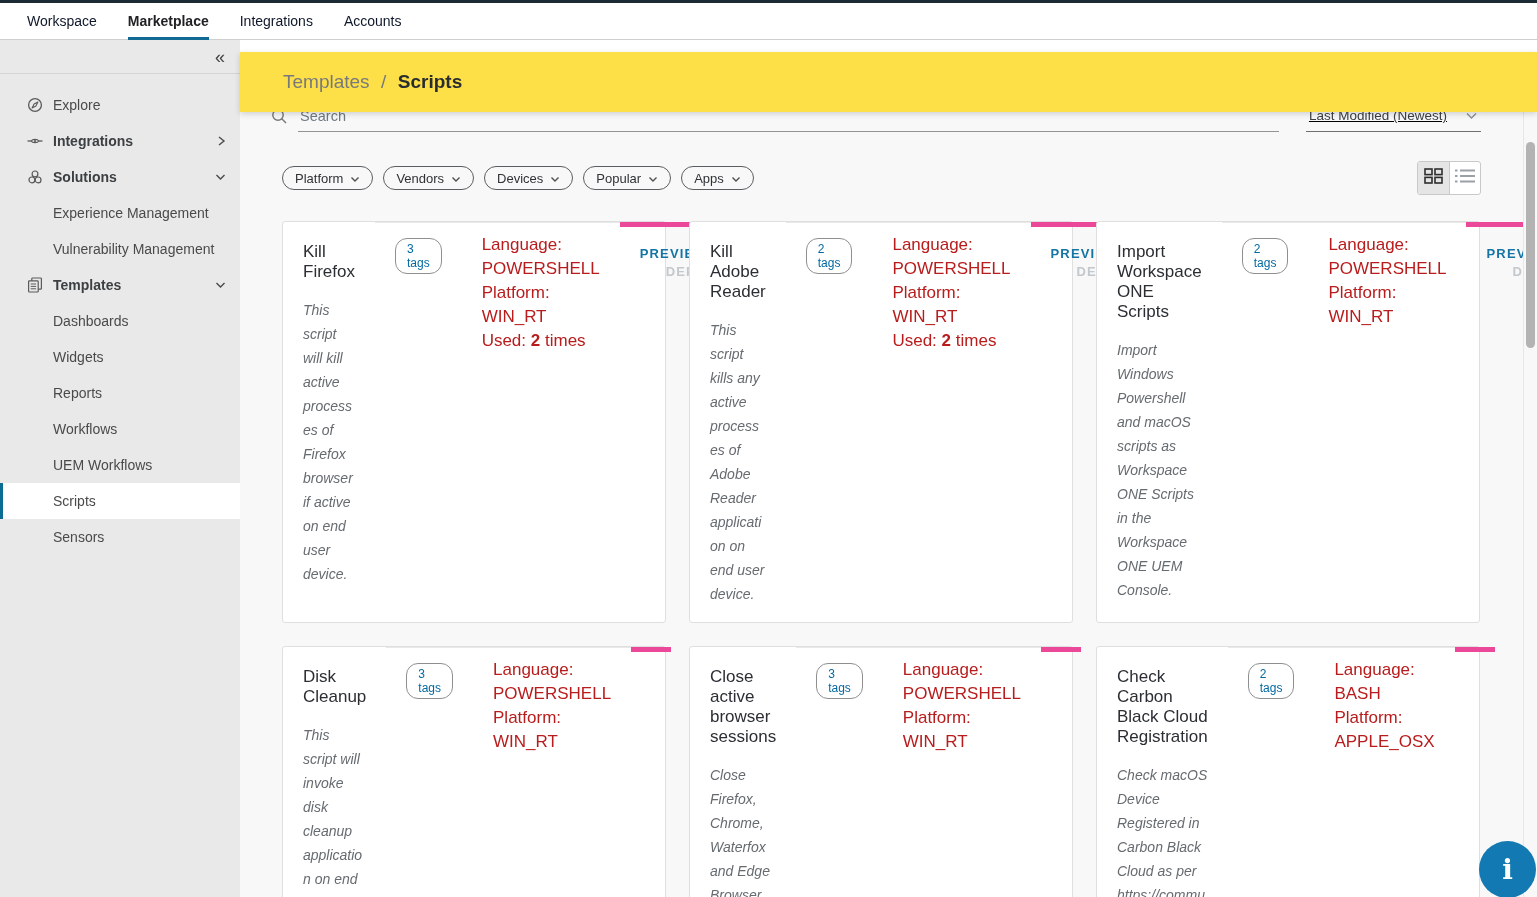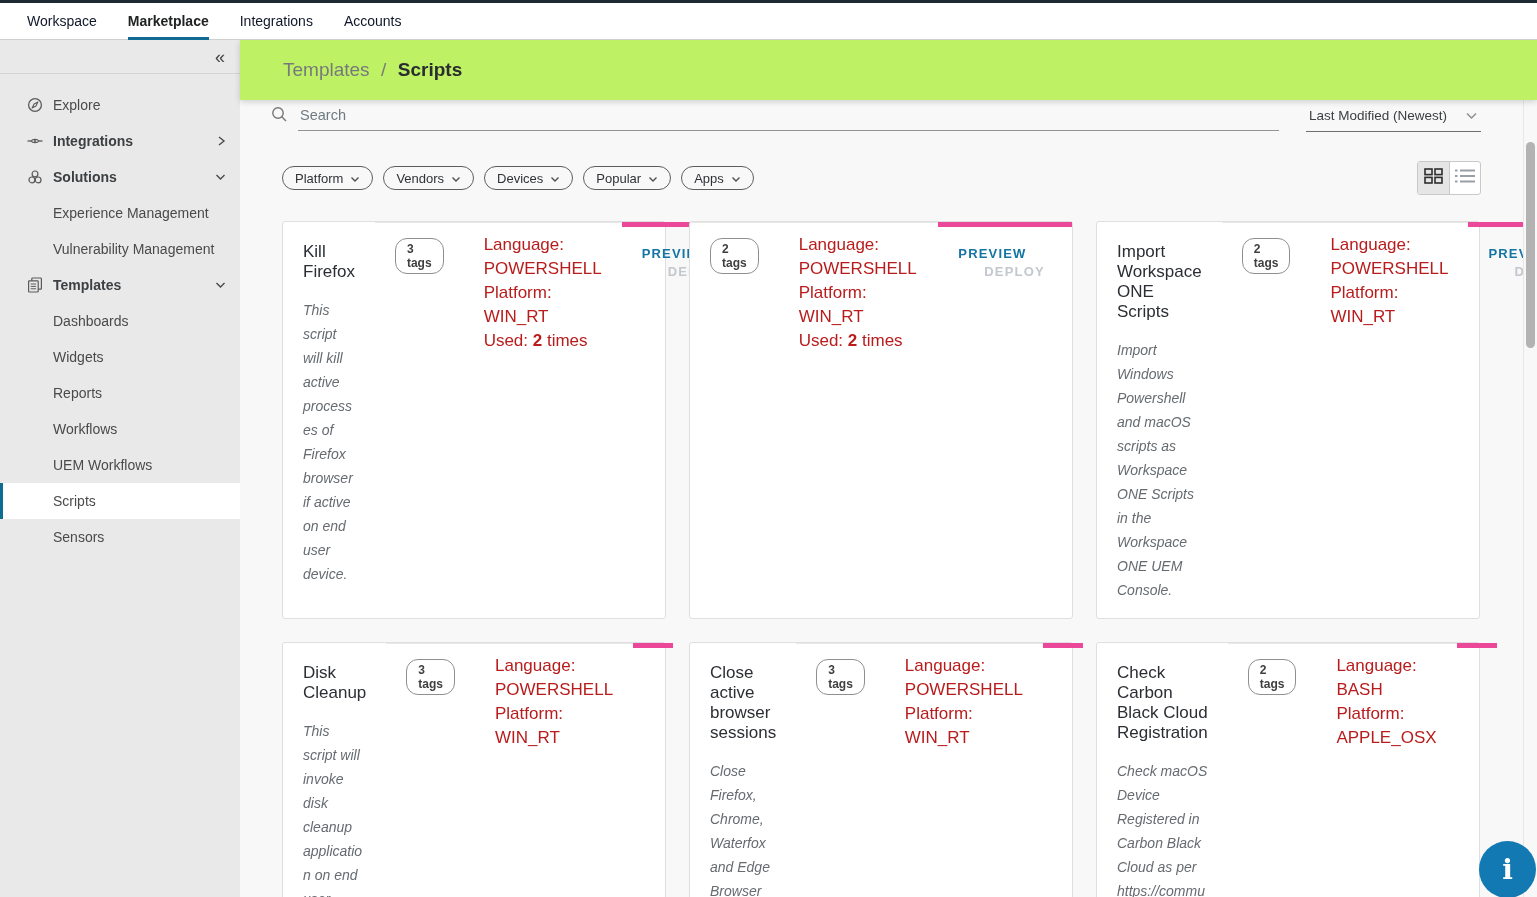--- a/index.html
+++ b/index.html
@@ -31,7 +31,7 @@
   .side-item.selected { background:#fff; border-left:3px solid #0c6c94; padding-left:24px; }
 
   
-  .page-header { position:absolute; left:240px; right:0; top:40px; height:60px; background:#bef264;
+  .page-header { position:absolute; left:240px; right:0; top:52px; height:60px; background:#fde047;
                  box-shadow:0 2px 6px rgba(0,0,0,.16); z-index:5; display:flex; align-items:center;
                  padding:0 43px; }
   .crumb-parent, .crumb-sep { color:#77797c; font-size:19px; }

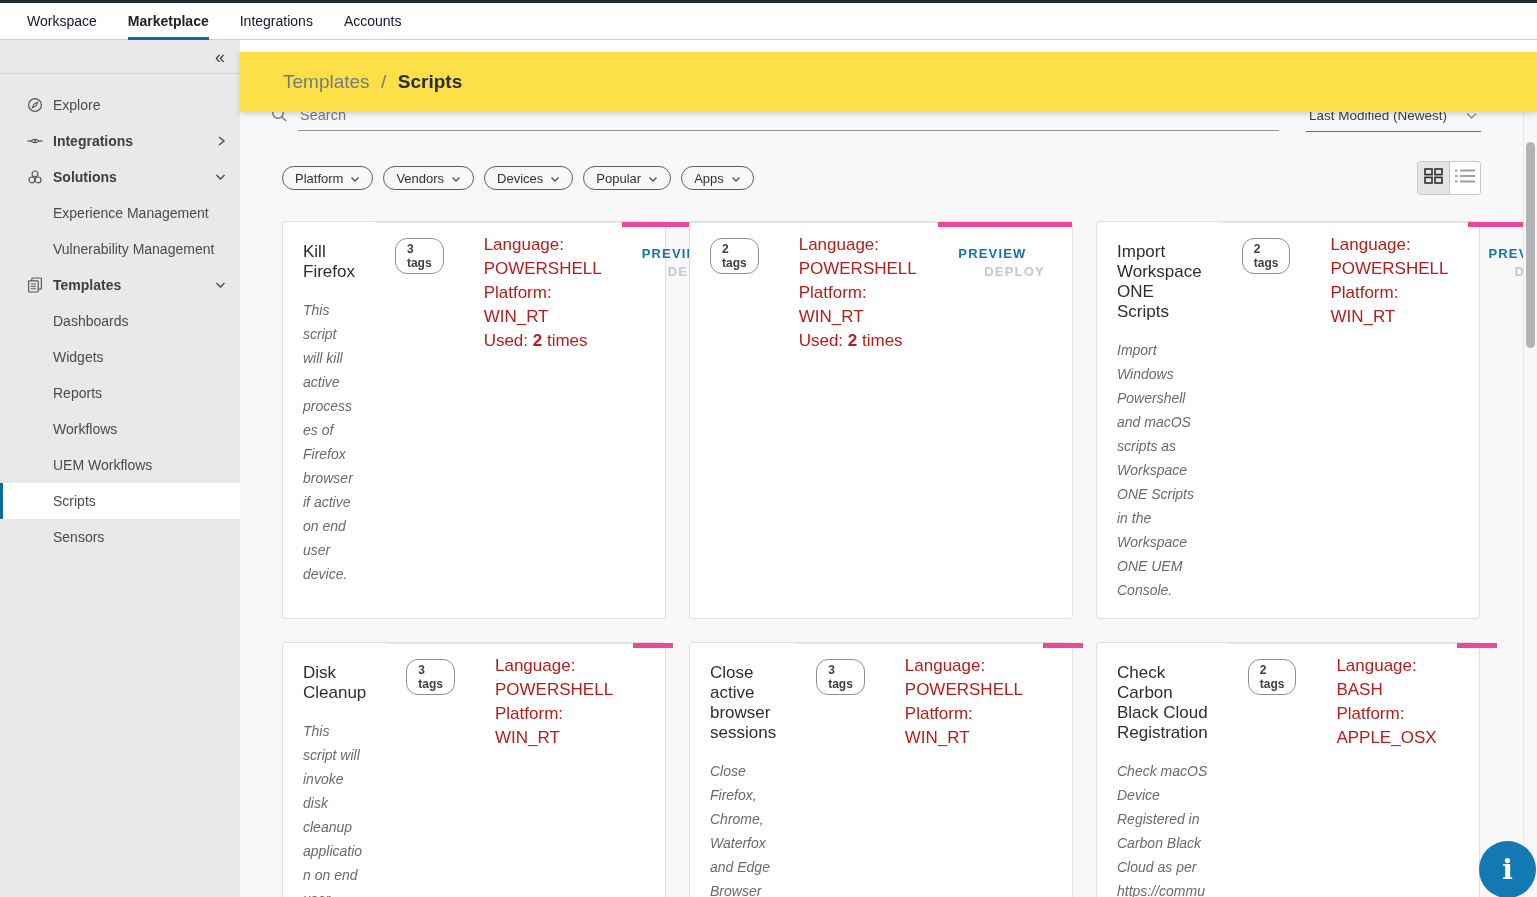--- a/index.html
+++ b/index.html
@@ -42,7 +42,7 @@
   .content { position:absolute; left:240px; right:14px; top:100px; bottom:0;
              background:#f8f8f8; padding:0 42px; overflow:hidden; }
 
-  .toolbar-row { display:flex; align-items:flex-start; padding-top:6px; }
+  .toolbar-row { display:flex; align-items:center; padding-top:6px;text-decoration:underline; }
   .search-icon { margin:0 10px 5px -11px; flex:none; display:inline-flex; }
   .search-field { flex:1; border-bottom:1px solid #949494; padding:0 0 6px 2px; margin-right:27px; }
   .search-field input { width:100%; border:none; outline:none; background:transparent;

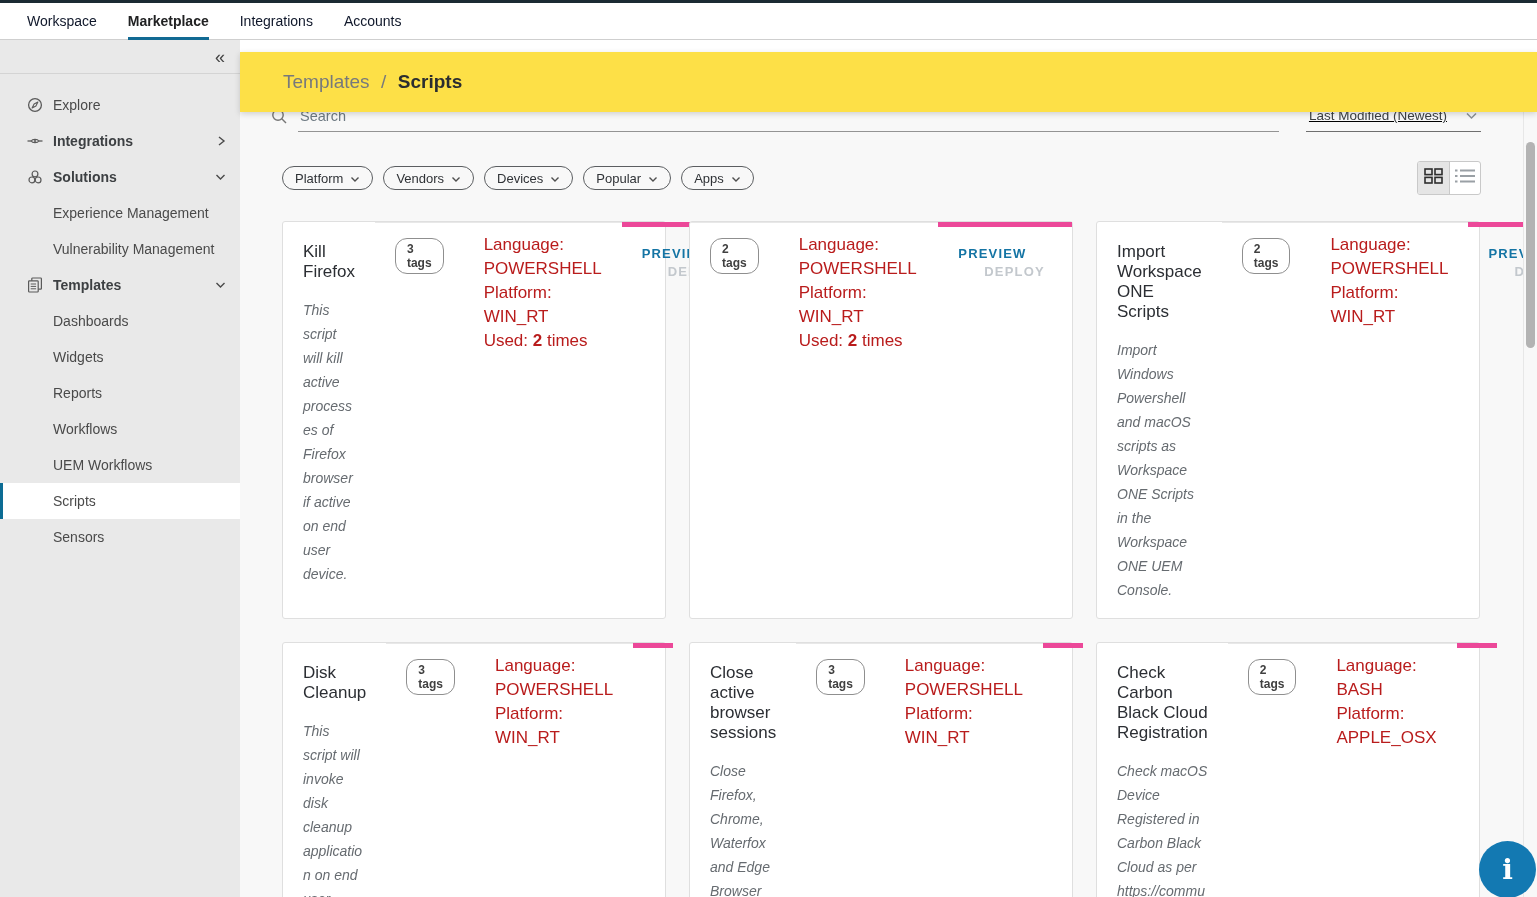--- a/index.html
+++ b/index.html
@@ -73,7 +73,7 @@
                word-break:break-word;font-style:italic; }
   .card-tags { border-top:1px solid #e8e8e8; padding:15px 20px; }
   .tag-pill { display:inline-block; border:1px solid #8f8f8f; border-radius:12px;
-              padding:3px 11px; font-size:12px; font-weight:bold; color:#404040; cursor:pointer; }
+              padding:3px 11px; font-size:12px; font-weight:normal; color:#0369a1; cursor:pointer; }
   .card-meta { border-top:1px solid #e8e8e8; padding:10px 20px 14px; }
   .meta-line { font-size:17px; color:#b91c1c; line-height:24px; }
   .card-actions { border-top:5px solid #ec4899; padding:17px 20px 16px; }

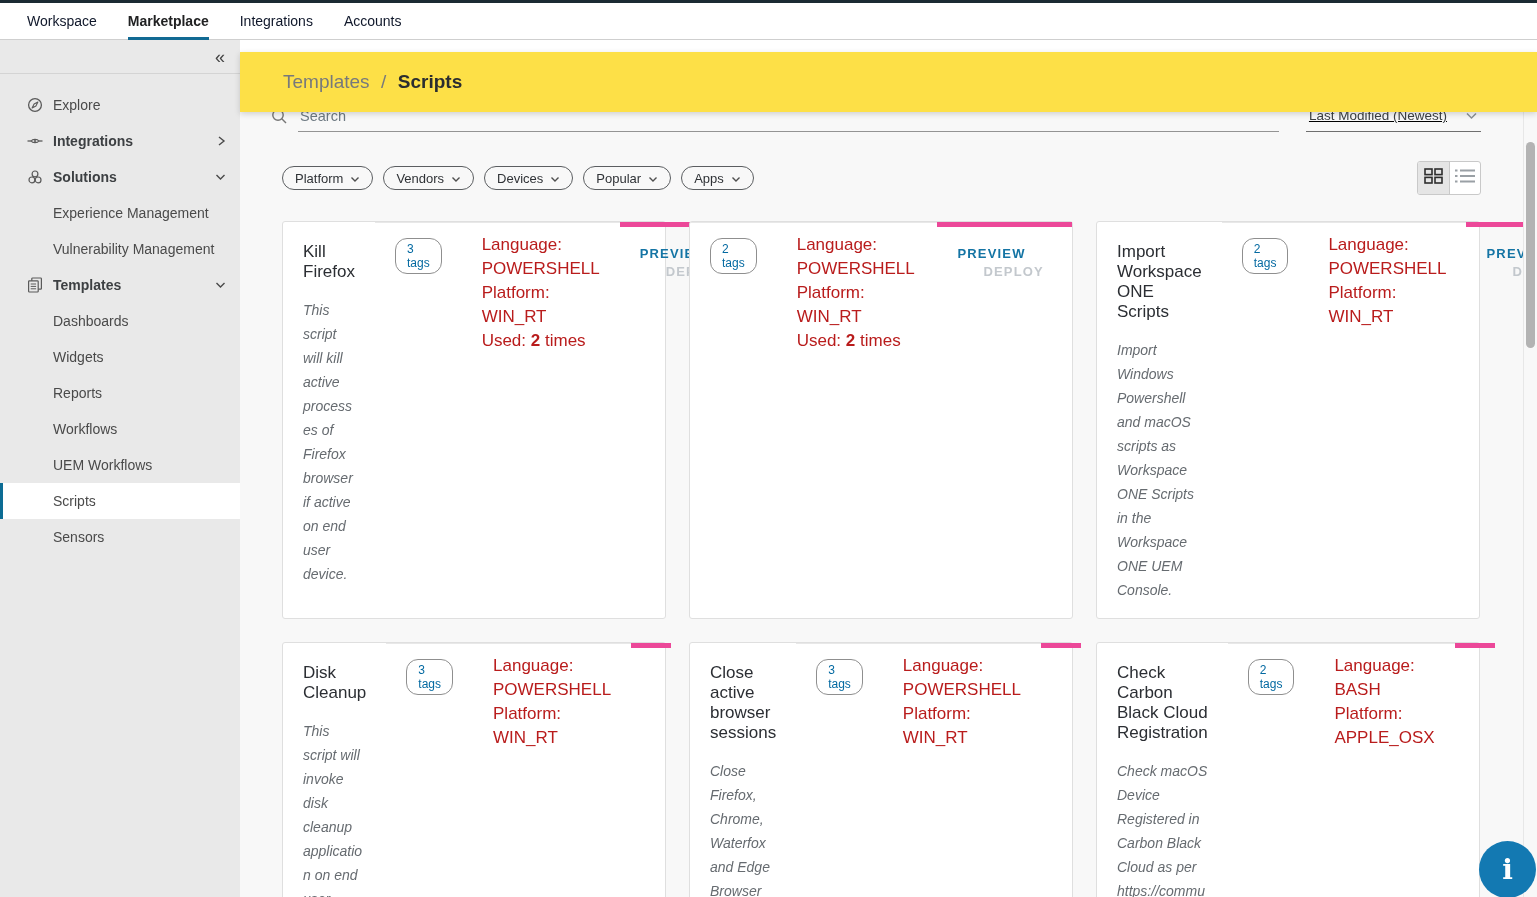--- a/index.html
+++ b/index.html
@@ -326,6 +326,10 @@
     </div>
   </article>
       <article class="card">
+    <div class="card-top">
+      <h3 class="card-title">Kill Adobe Reader</h3>
+      <p class="card-desc">This script kills any active processes of Adobe Reader application on end user device.</p>
+    </div>
     <div class="card-tags">
       <span class="tag-pill">2 tags</span>
     </div>

